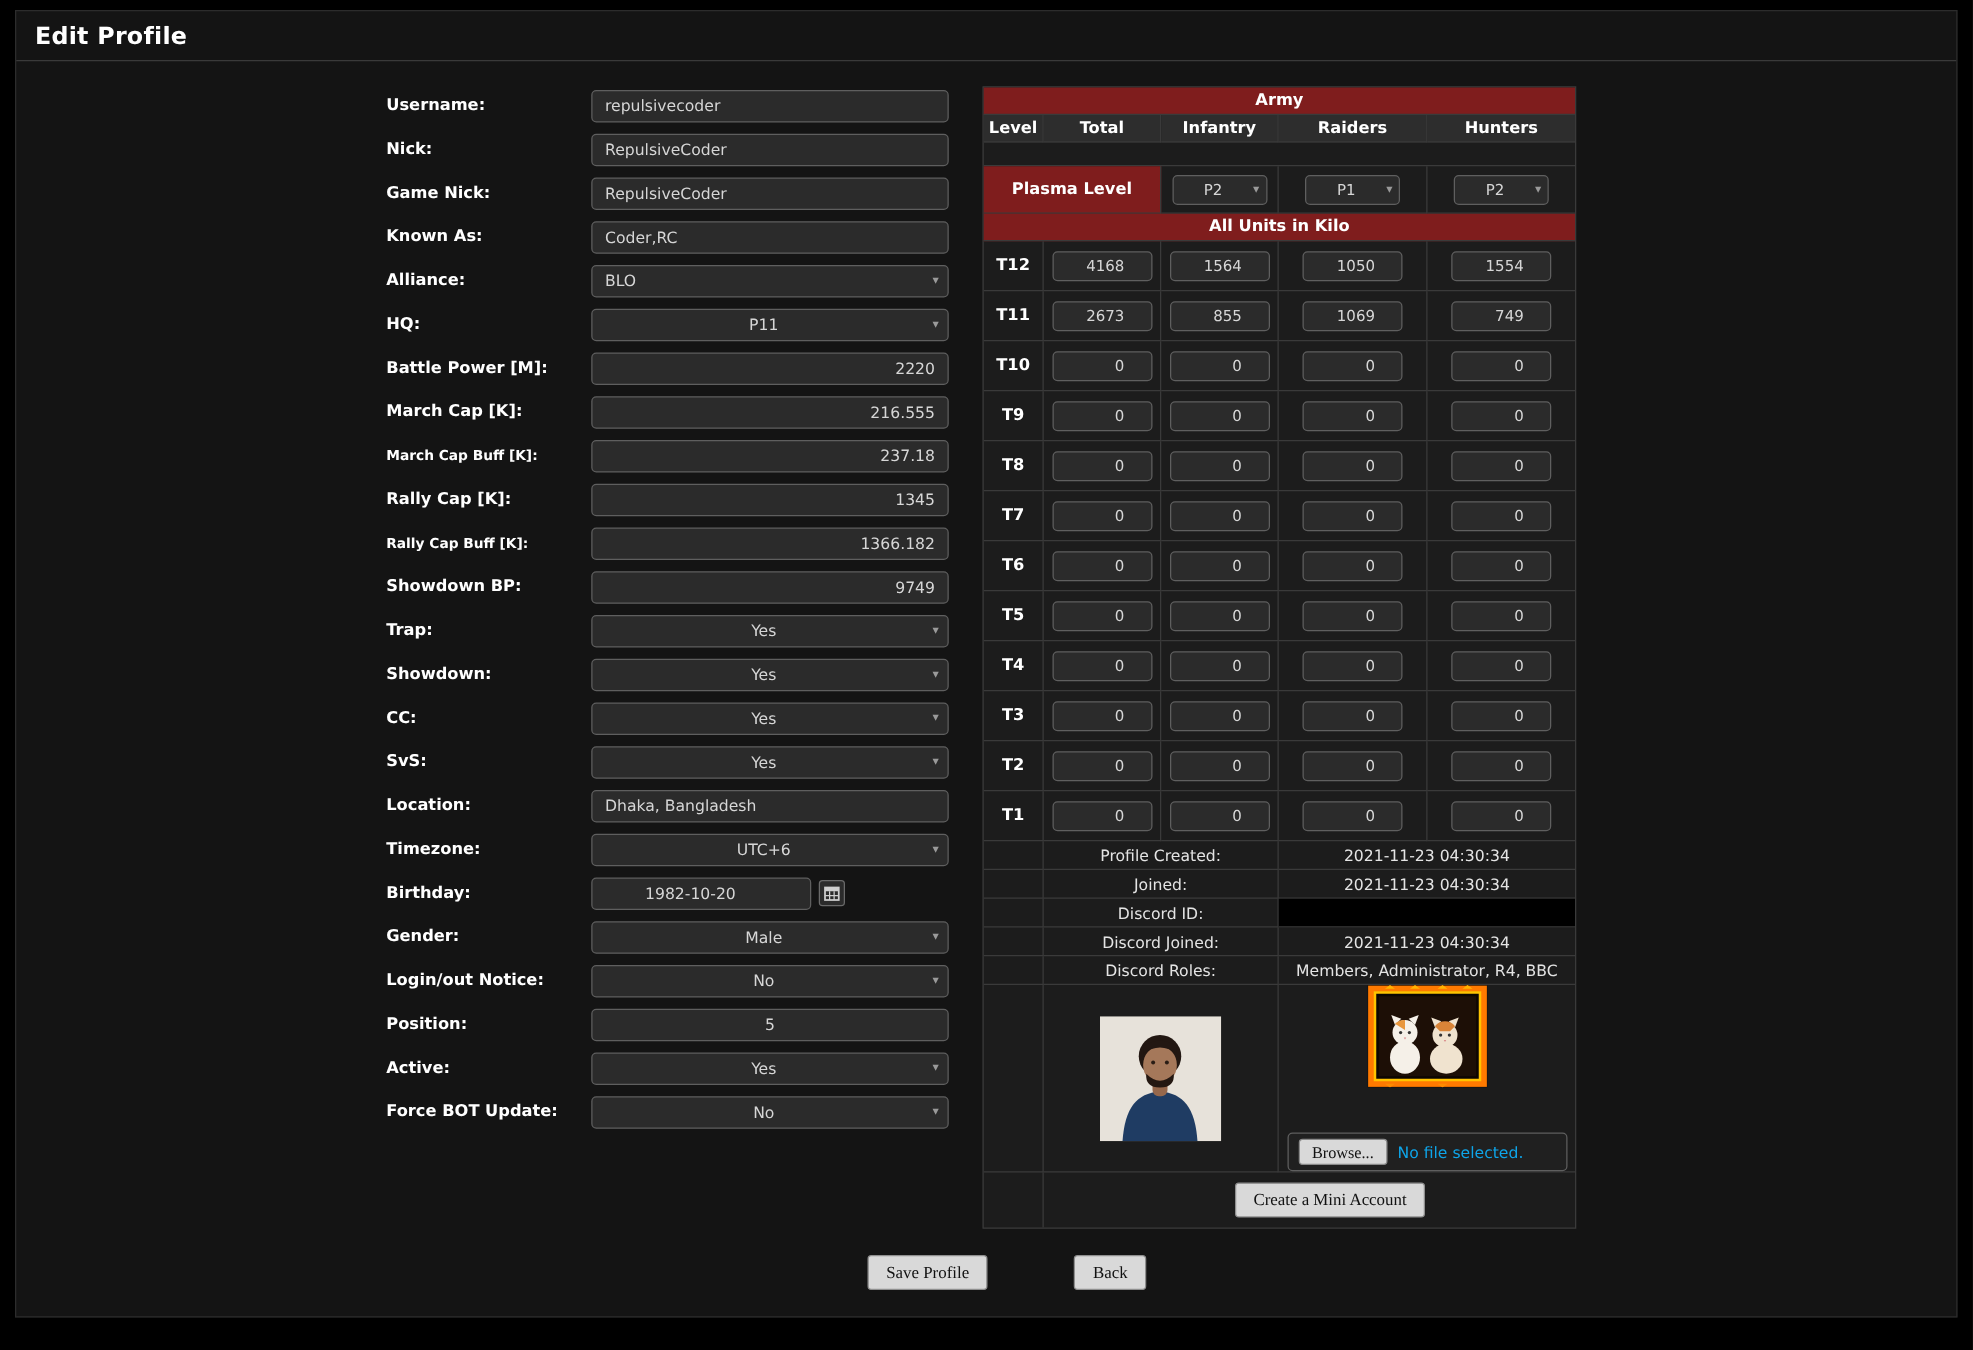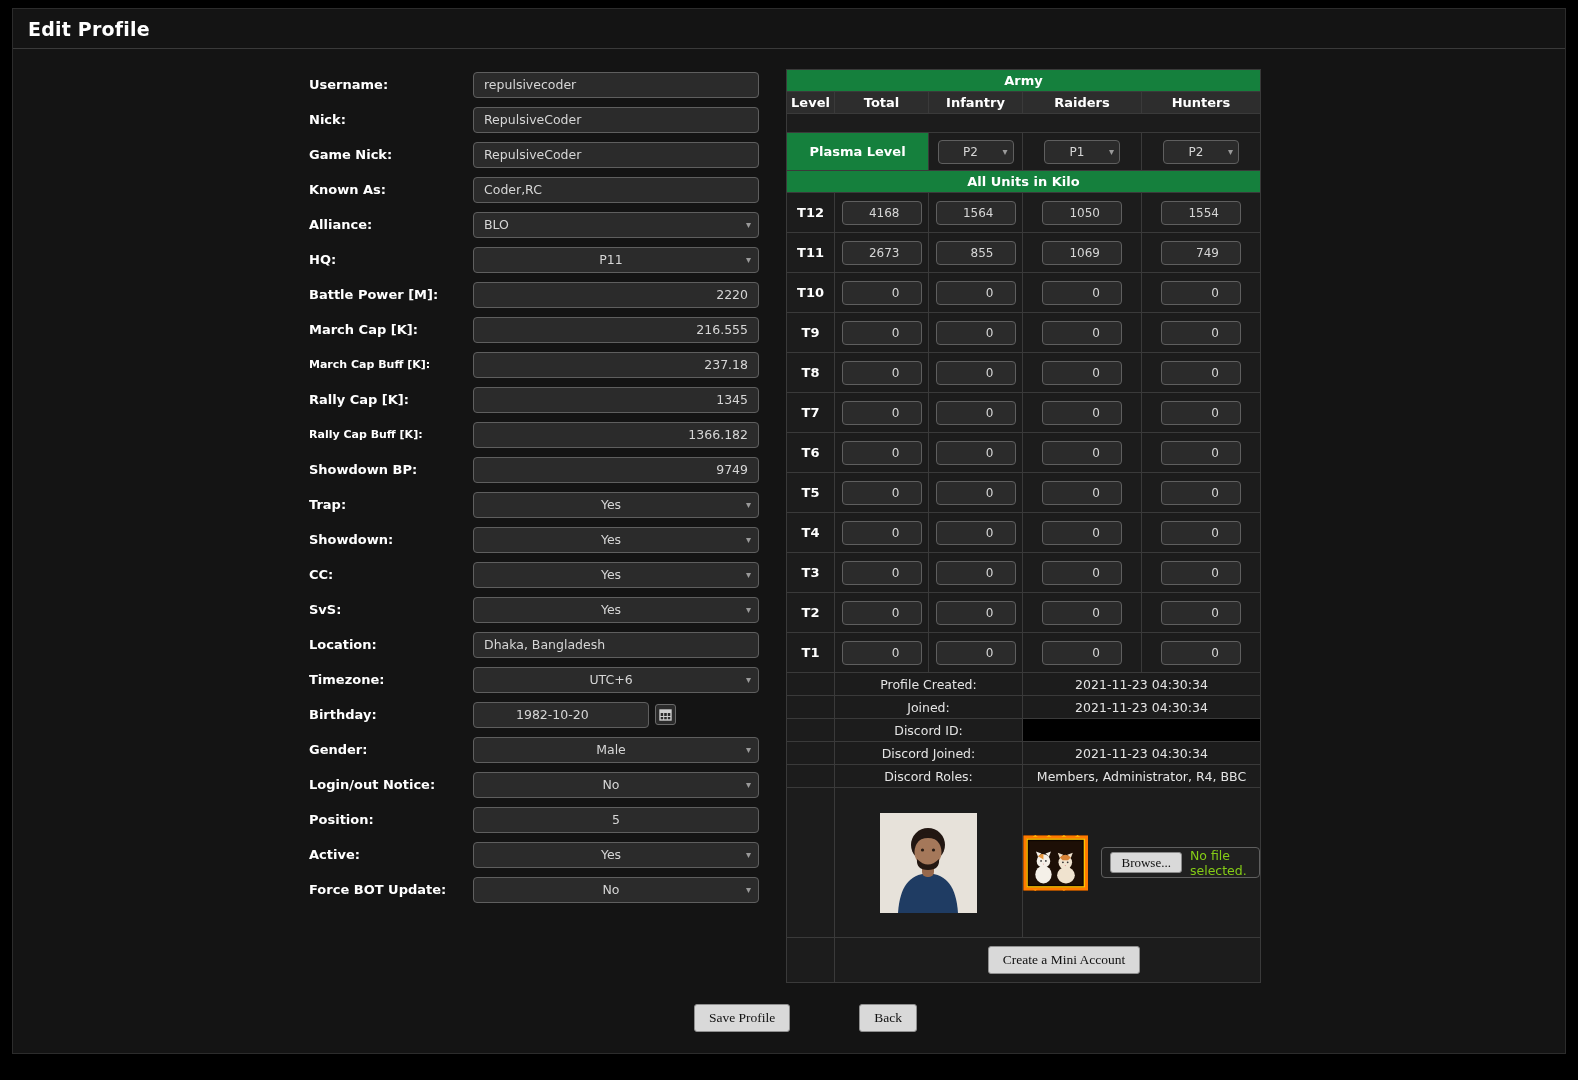--- a/index.html
+++ b/index.html
@@ -66,7 +66,7 @@
   .span-2-4 { grid-column:2/4; }
   .span-4-6 { grid-column:4/6; }
   .span-2-6 { grid-column:2/6; }
-  .hdr { background:#15803d; font-weight:bold; font-size:13px; color:#fff; }
+  .hdr { background:#7f1d1d; font-weight:bold; font-size:13px; color:#fff; }
   .r-title  .cell { height:22px; }
   .r-cols   .cell { height:22px; background:#2d2d2d; font-weight:bold; font-size:13px; color:#fff; }
   .r-spacer .cell { height:19px; }

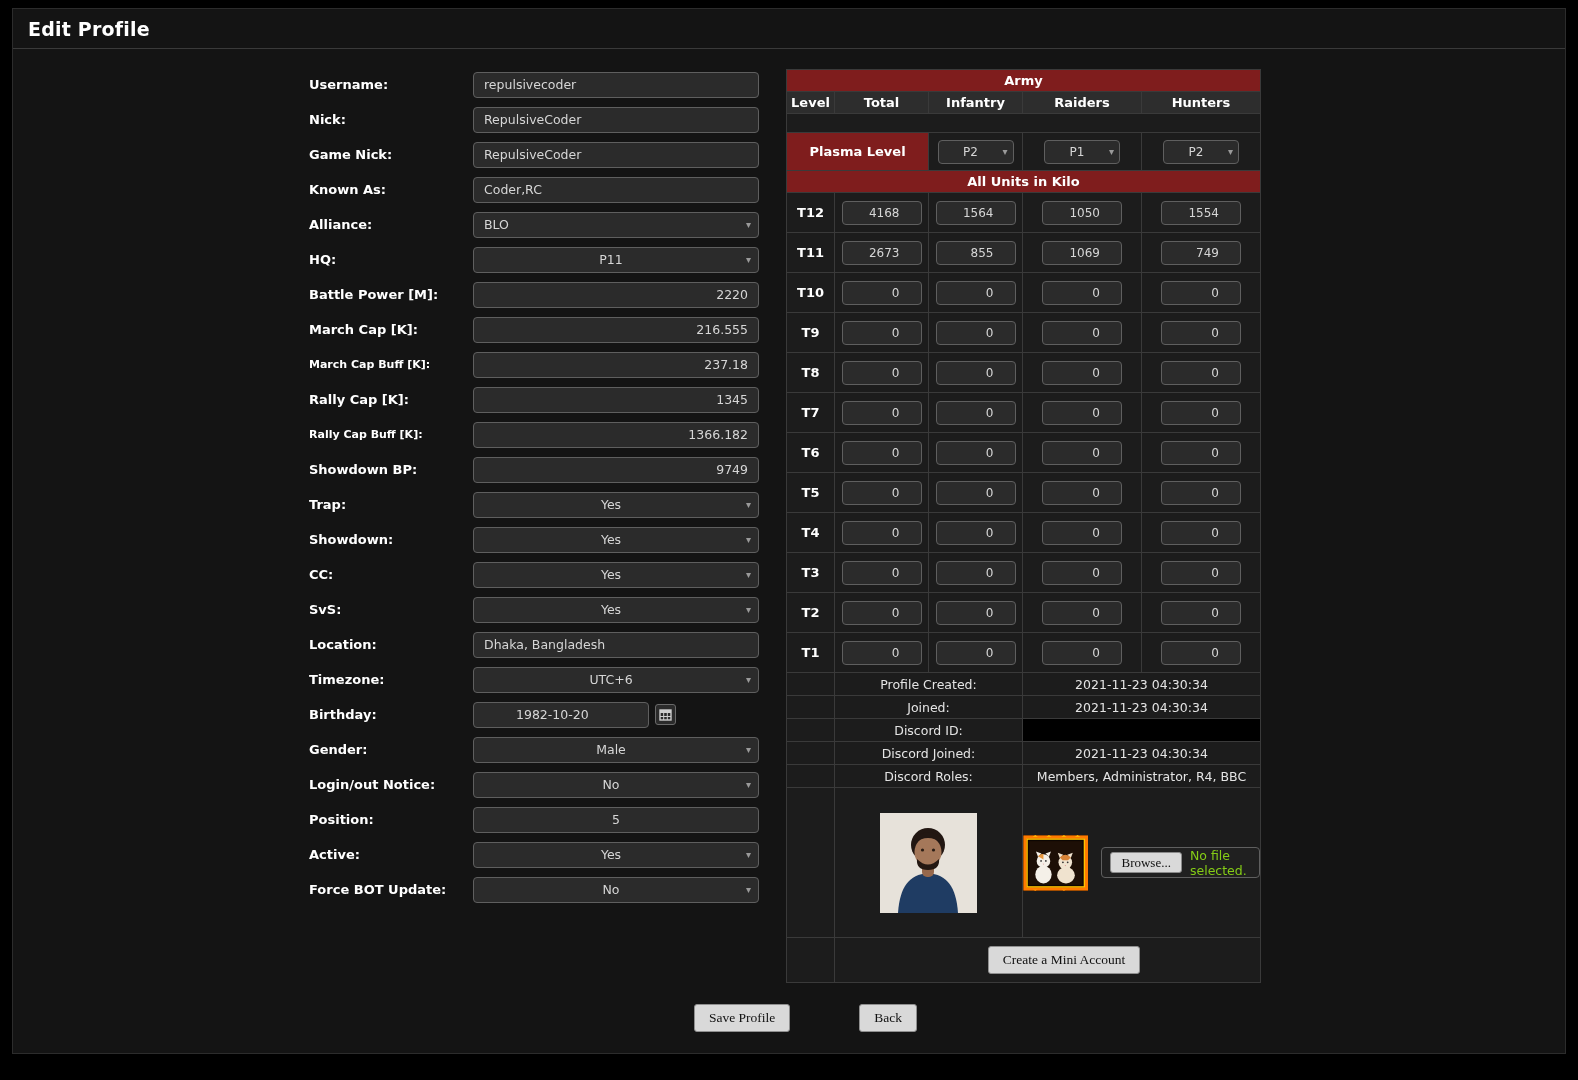--- a/index.html
+++ b/index.html
@@ -81,7 +81,7 @@
   .tin.unit { width:80px; height:24px; padding:0 21px; font-size:12px; }
   .sel.mini { width:76px; height:24px; padding:0 16px 0 6px; font-size:12px; }
   .sel.mini .caret { right:5px; }
-  .upload-cell { flex-direction:row; justify-content:space-between; gap:13px; }
+  .upload-cell { flex-direction:column; justify-content:space-between; gap:13px; }
   .file-input {
     width:224px; height:31px; background:#202020; border:1px solid #5f5f5f;
     border-radius:4px; display:flex; align-items:center; padding:0 8px; gap:8px;

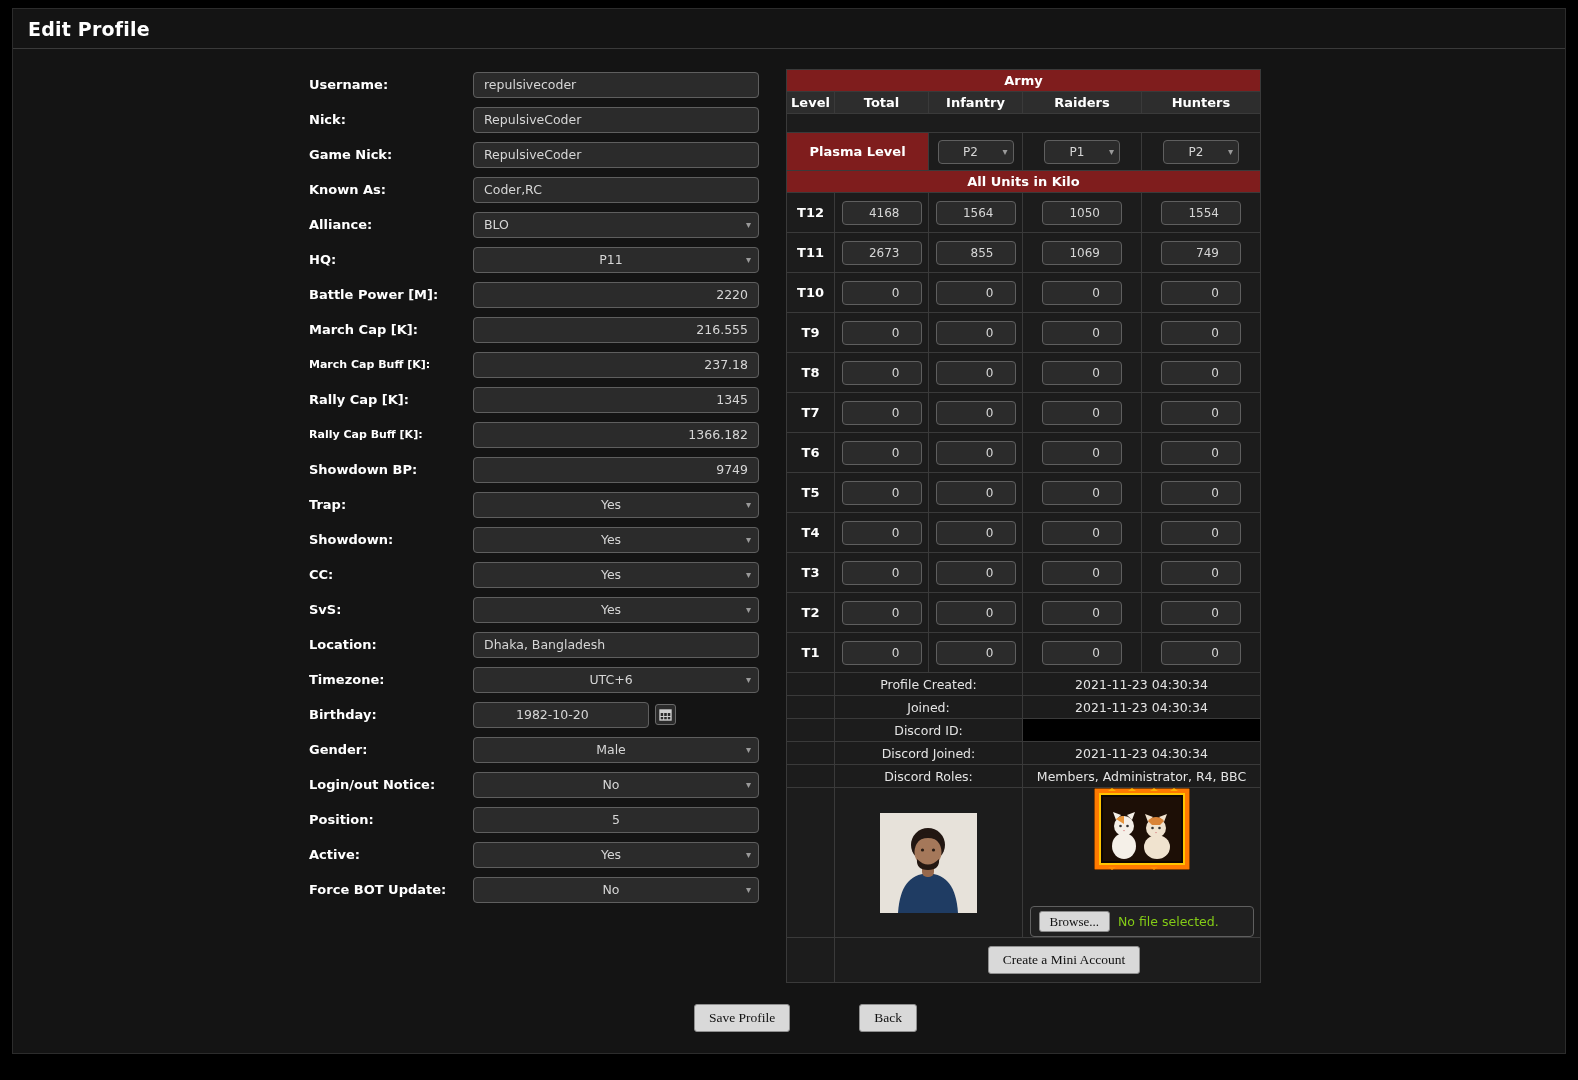--- a/index.html
+++ b/index.html
@@ -91,7 +91,7 @@
     height:21px; padding:0 10px; font-family:"Liberation Serif",serif;
     font-size:13px; color:#111; cursor:pointer; white-space:nowrap;
   }
-  .file-status { color:#84cc16; font-size:12.5px; }
+  .file-status { color:#0ea5e9; font-size:12.5px; }
   .btn {
     background:#d9d9d9; border:1px solid #8f8f8f; border-radius:3px;
     height:28px; padding:0 14px; font-family:"Liberation Serif",serif;

